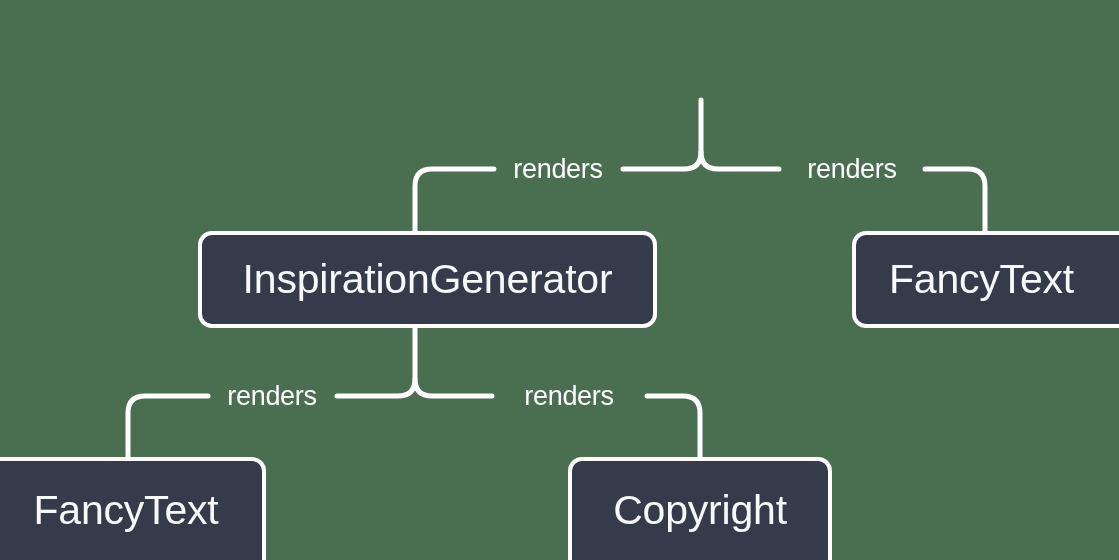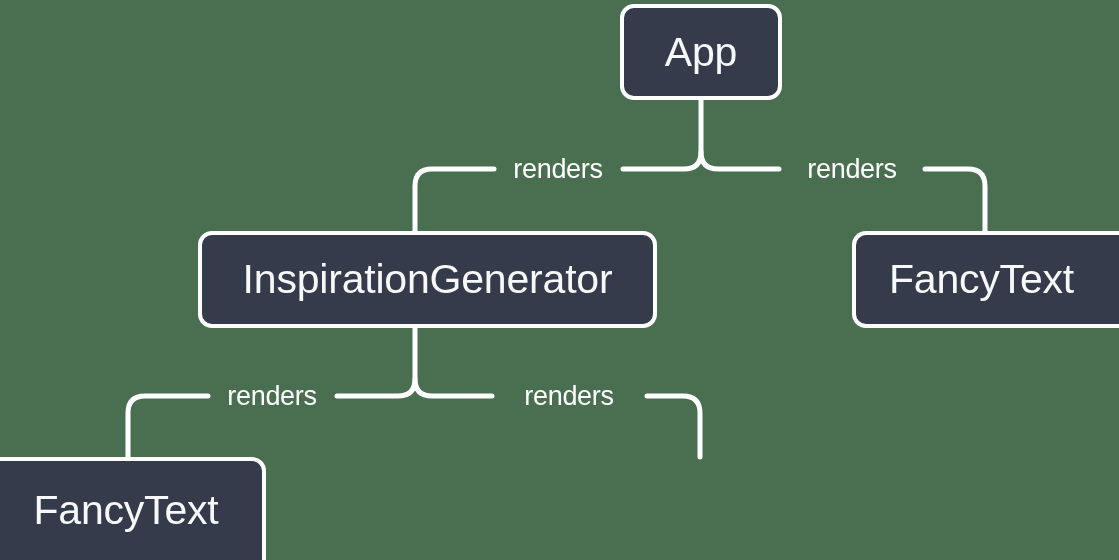--- a/index.html
+++ b/index.html
@@ -79,9 +79,6 @@
     <path d="M 647 396 L 683 396 Q 700 396 700 413 L 700 457" stroke="#ffffff" stroke-width="5" fill="none" stroke-linecap="round" stroke-linejoin="round"></path>
   </svg>
 
-  <div class="node-box" style="left:620px; top:4px; width:162px; height:96px;">
-    <span class="node-label">App</span>
-  </div>
 
   <div class="node-box" style="left:198px; top:231px; width:459px; height:97px;text-align:right;">
     <span class="node-label">InspirationGenerator</span>

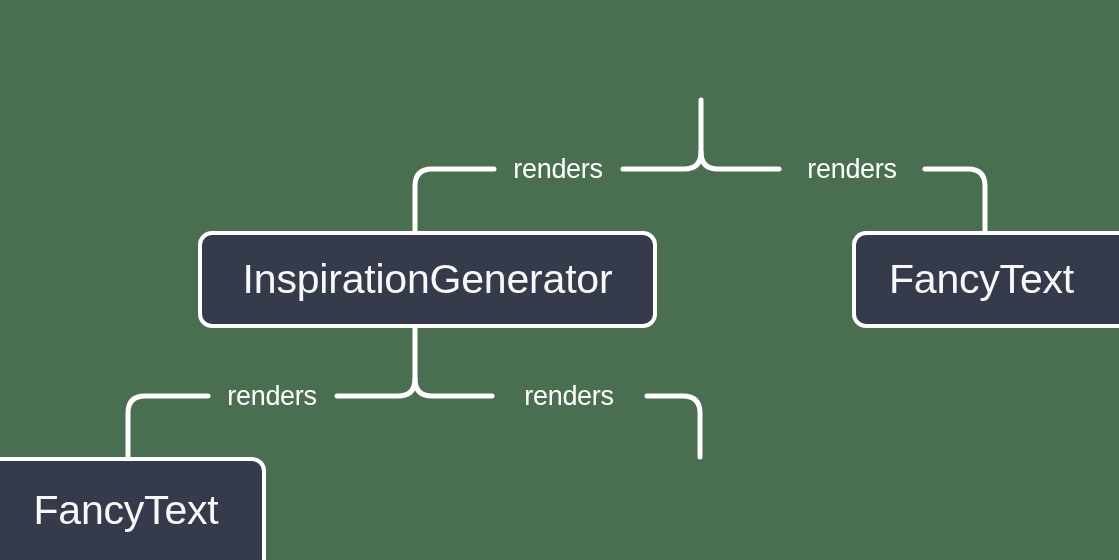--- a/index.html
+++ b/index.html
@@ -92,6 +92,9 @@
     <span class="node-label" style="margin-left:22px;">FancyText</span>
   </div>
 
+  <div class="node-box" style="left:568px; top:457px; width:264px; height:103px; border-bottom:none; border-bottom-left-radius:0; border-bottom-right-radius:0;">
+    <span class="node-label">Copyright</span>
+  </div>
 
   <span class="edge-label" style="left:558px; top:169px;">renders</span>
 

